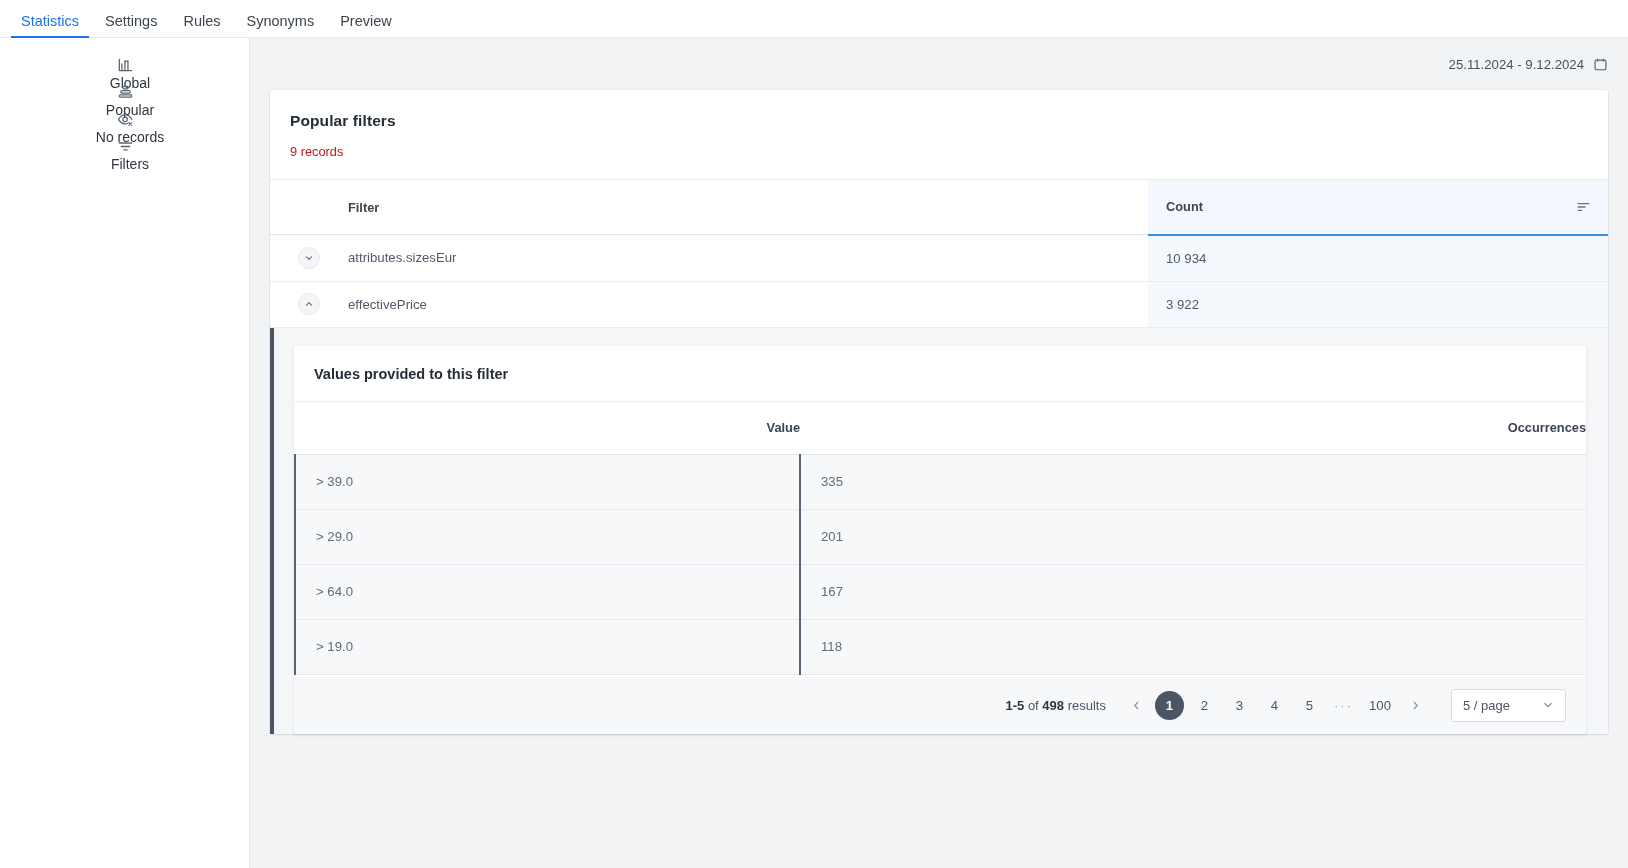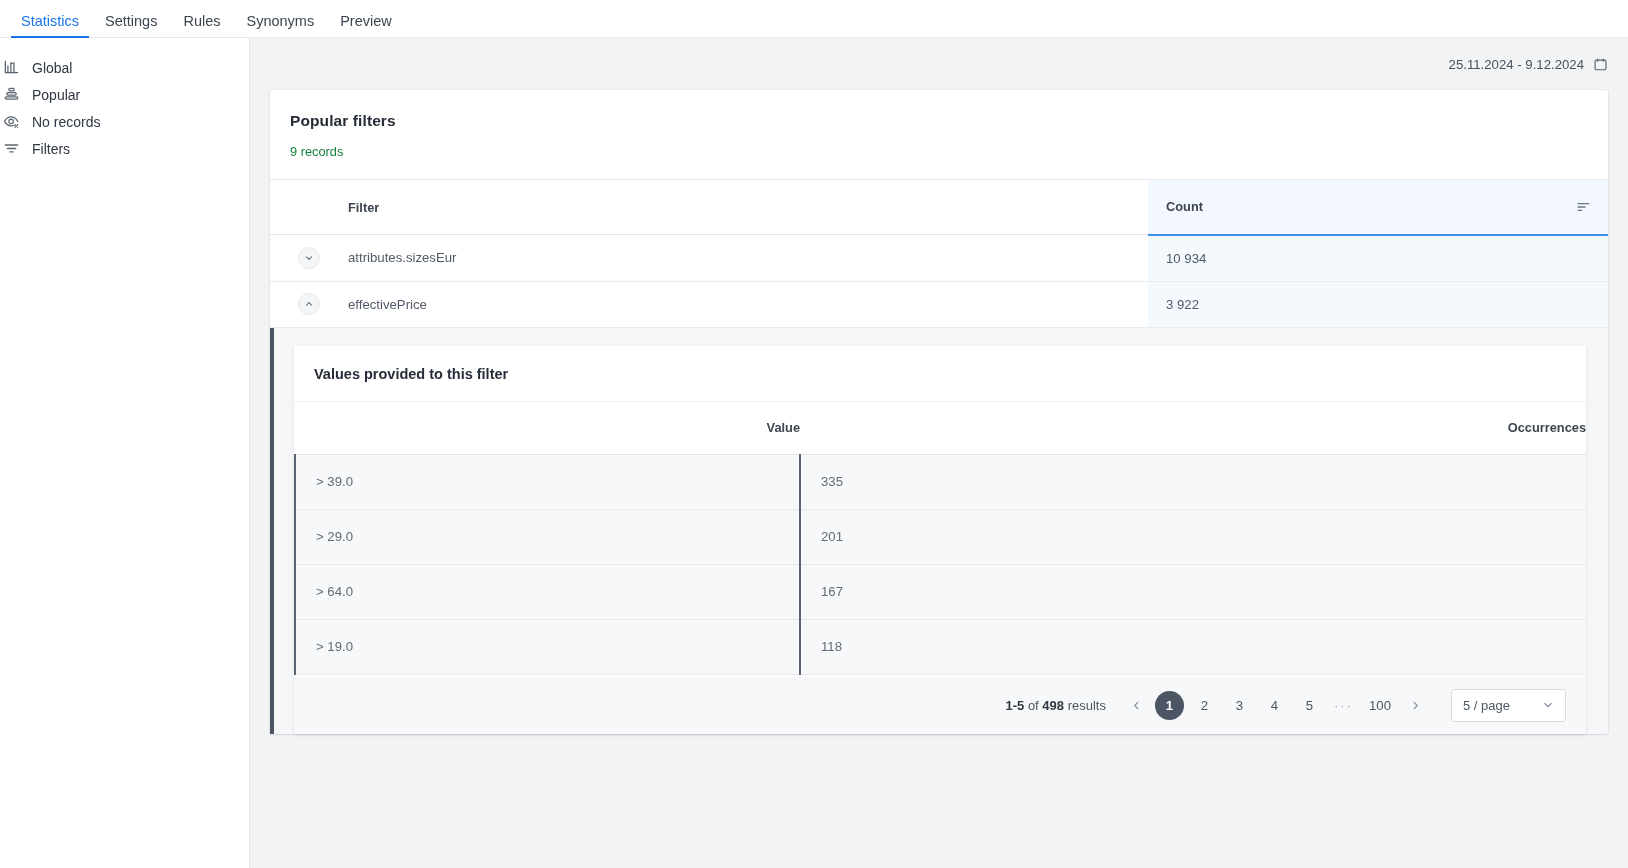--- a/index.html
+++ b/index.html
@@ -55,9 +55,11 @@
     display: flex;
     align-items: center;
     height: 27px;
+    padding-left: 11px;
     margin-bottom: 0;
     cursor: pointer;
     gap: 0;
+    flex-direction: column;
   }
   .nav-icon {
     width: 22px; height: 22px;

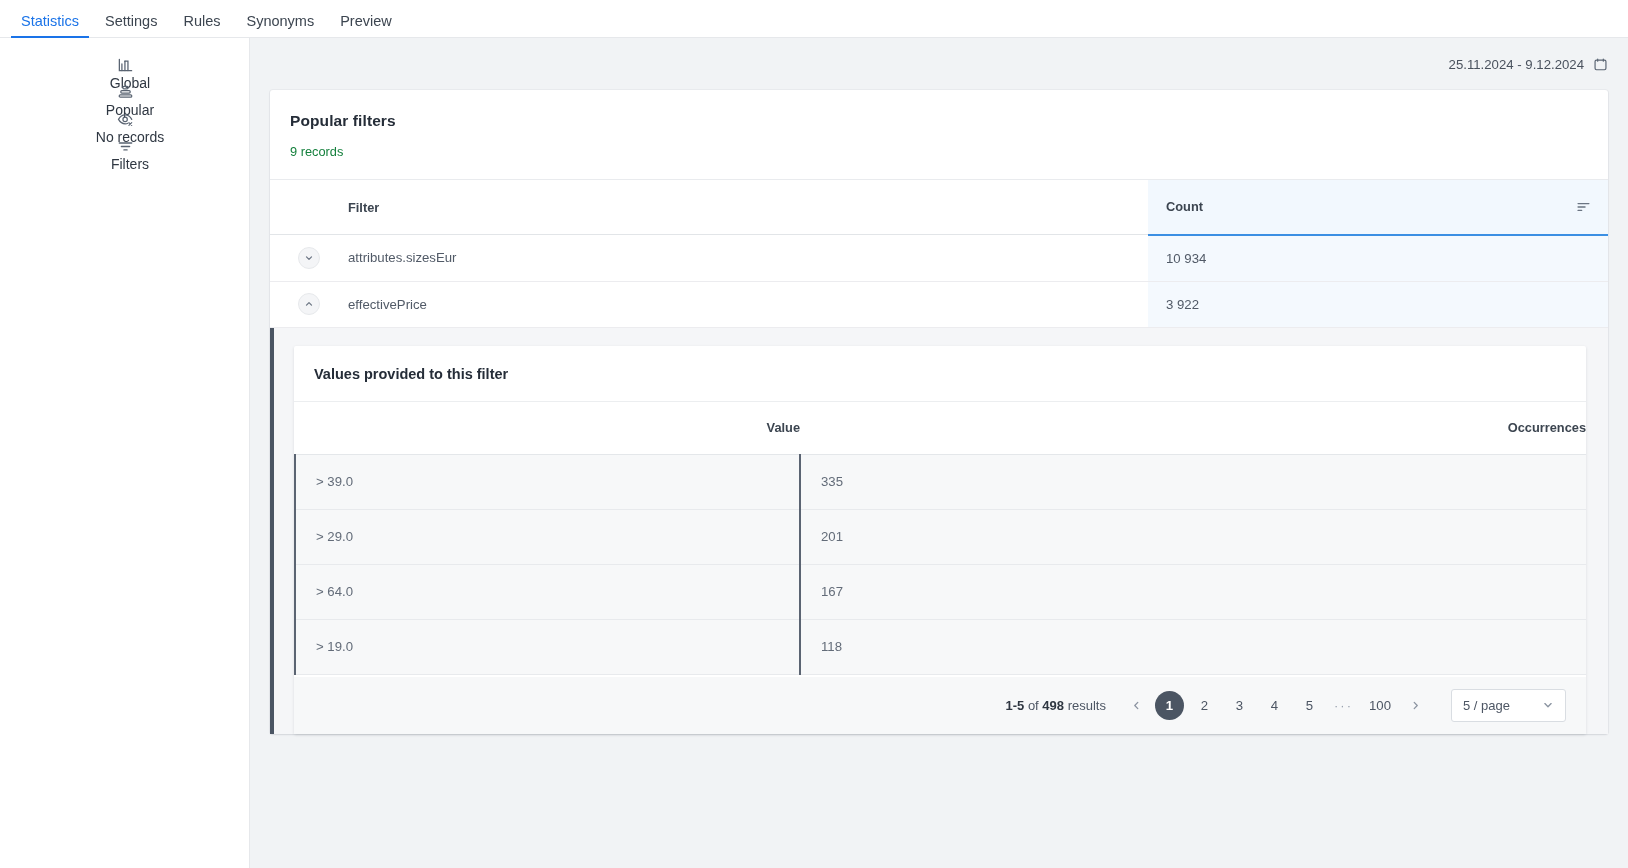--- a/index.html
+++ b/index.html
@@ -104,7 +104,7 @@
     padding: 22px 0 0 20px; letter-spacing: .1px;
   }
   .card-sub {
-    font-size: 12.8px; color: #15803d;
+    font-size: 12.8px; color: #b91c1c;
     padding: 14px 0 20px 20px;
   }
 

